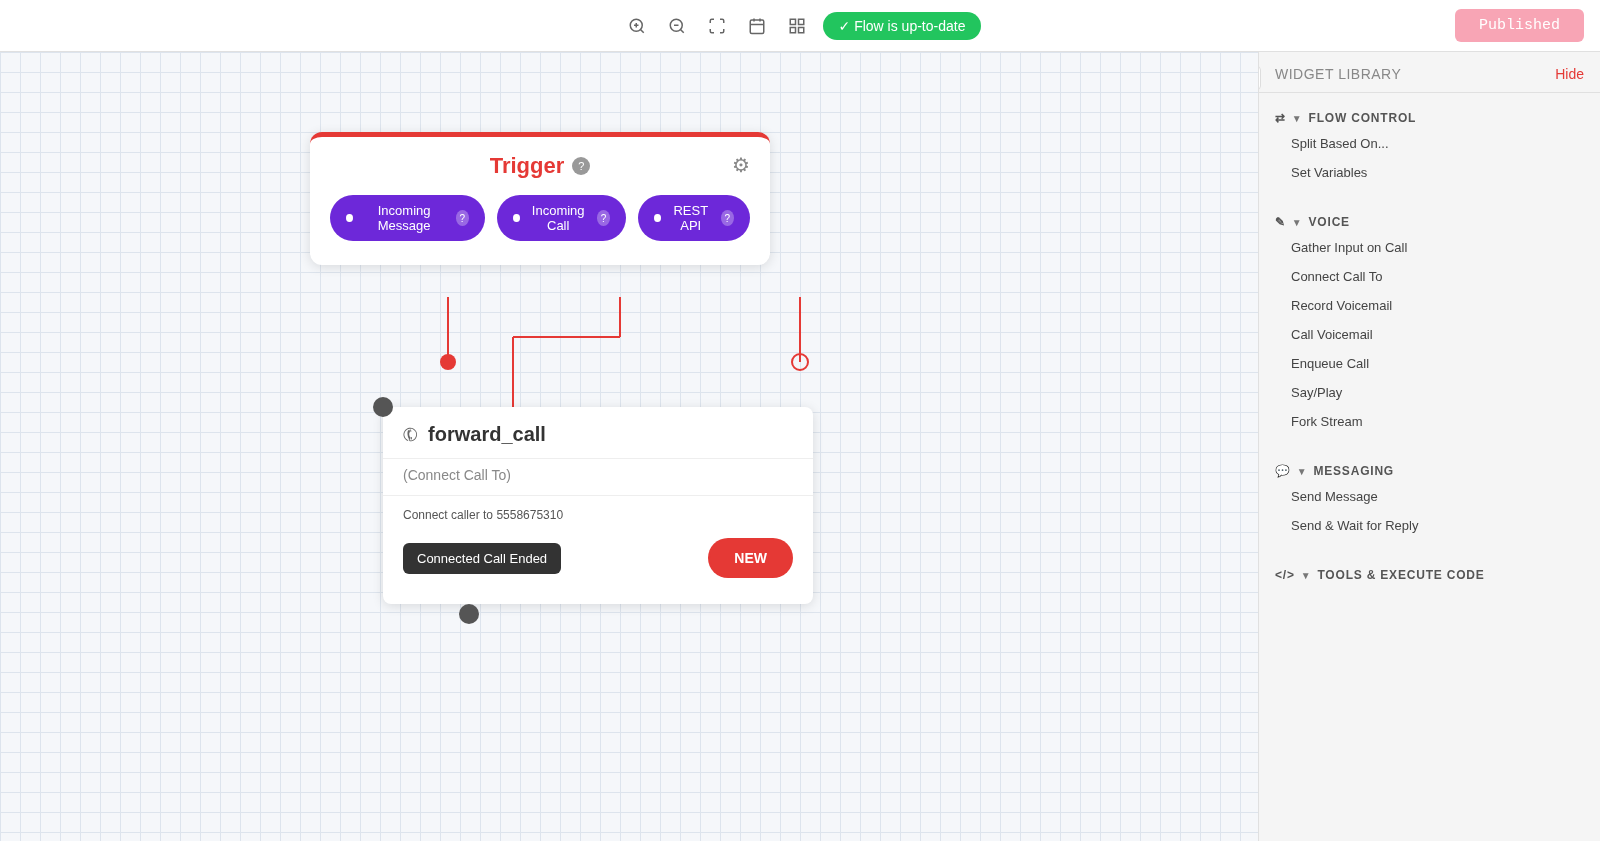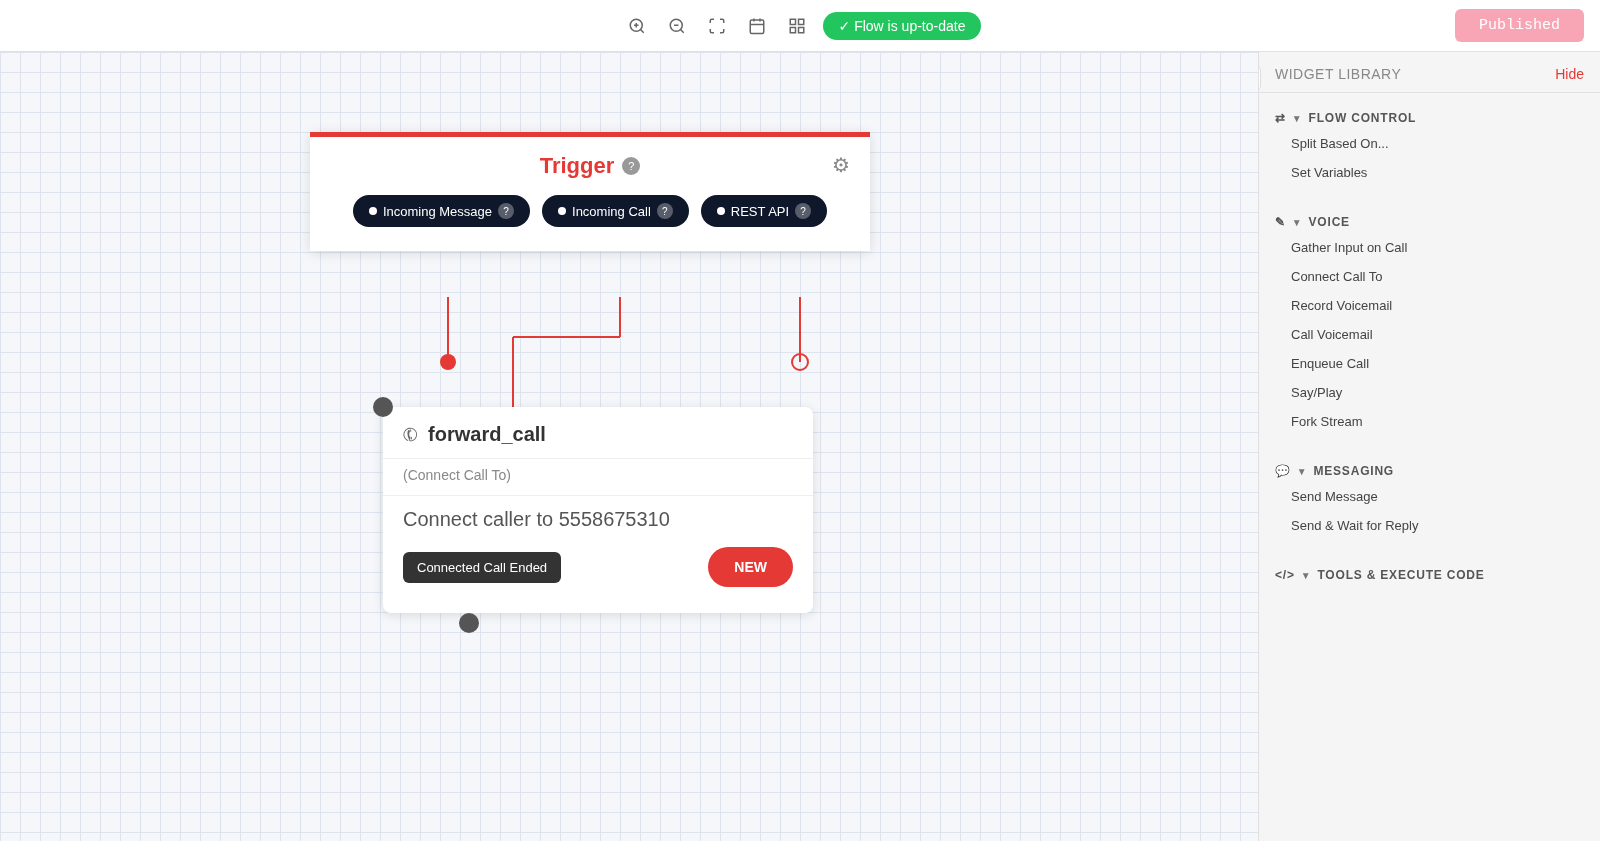--- a/index.html
+++ b/index.html
@@ -48,10 +48,10 @@
     
     .trigger-node {
       position: absolute; top: 80px; left: 310px;
-      background: white; border-radius: 0;
+      background: white; border-radius: 12px;
       border-top: 5px solid #e53935;
       box-shadow: 0 2px 12px rgba(0,0,0,0.12);
-      width: 560px; padding: 16px 20px 24px;
+      width: 460px; padding: 16px 20px 24px;
     }
     .trigger-header {
       display: flex; align-items: center; justify-content: center;

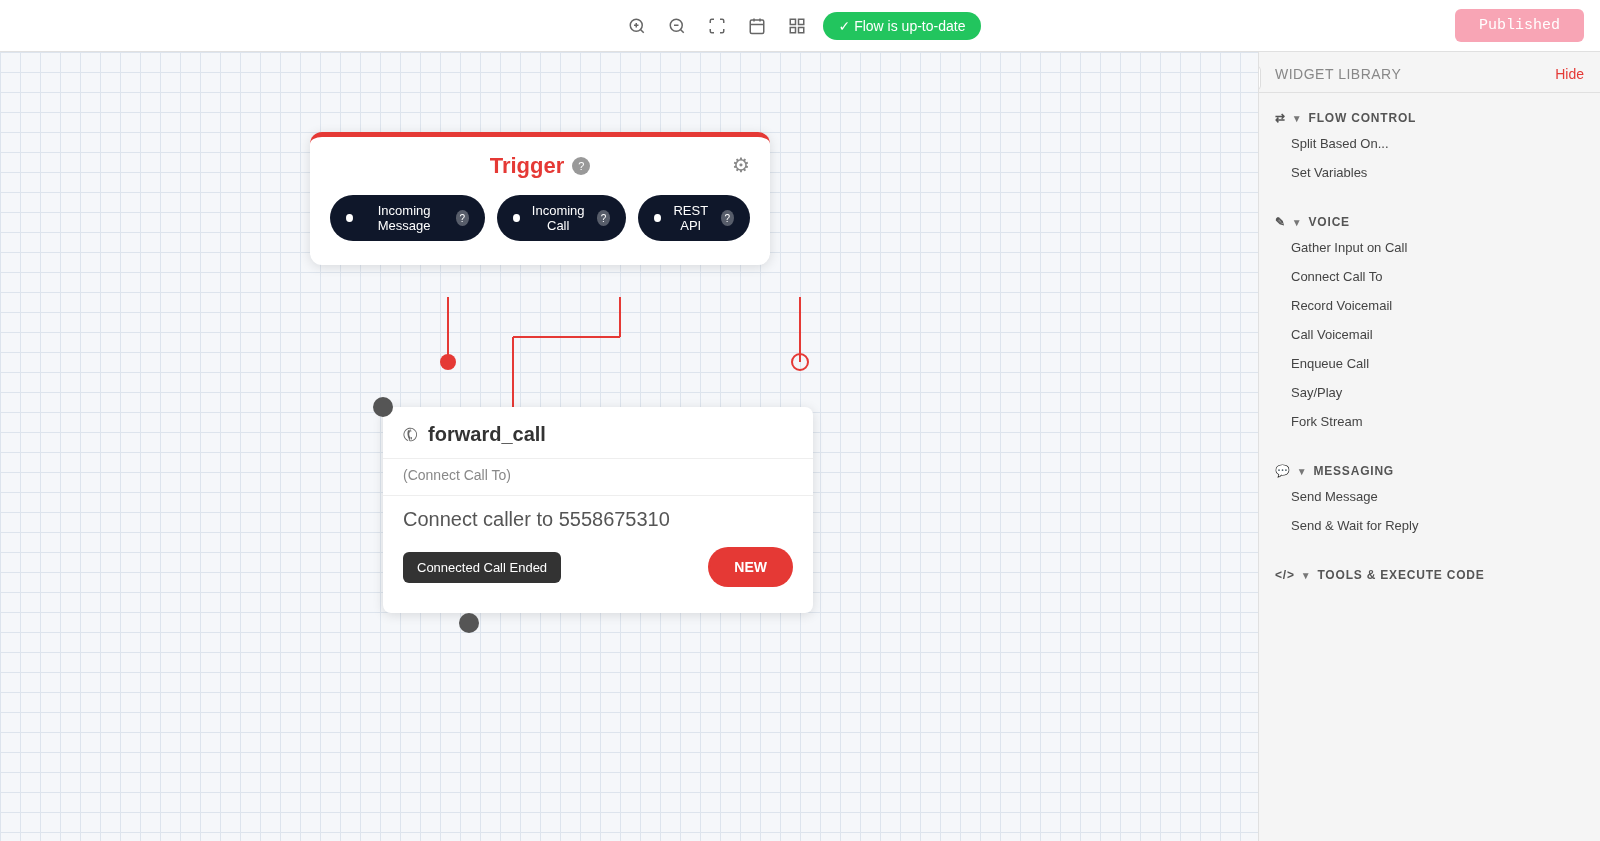--- a/index.html
+++ b/index.html
@@ -70,7 +70,7 @@
     }
     .trigger-buttons { display: flex; gap: 12px; justify-content: center; }
     .trigger-btn {
-      background: #0f172a; color: white; border: none; border-radius: 30px;
+      background: #6d28d9; color: white; border: none; border-radius: 30px;
       padding: 8px 16px; font-size: 13px; cursor: pointer;
       display: flex; align-items: center; gap: 6px;
     }

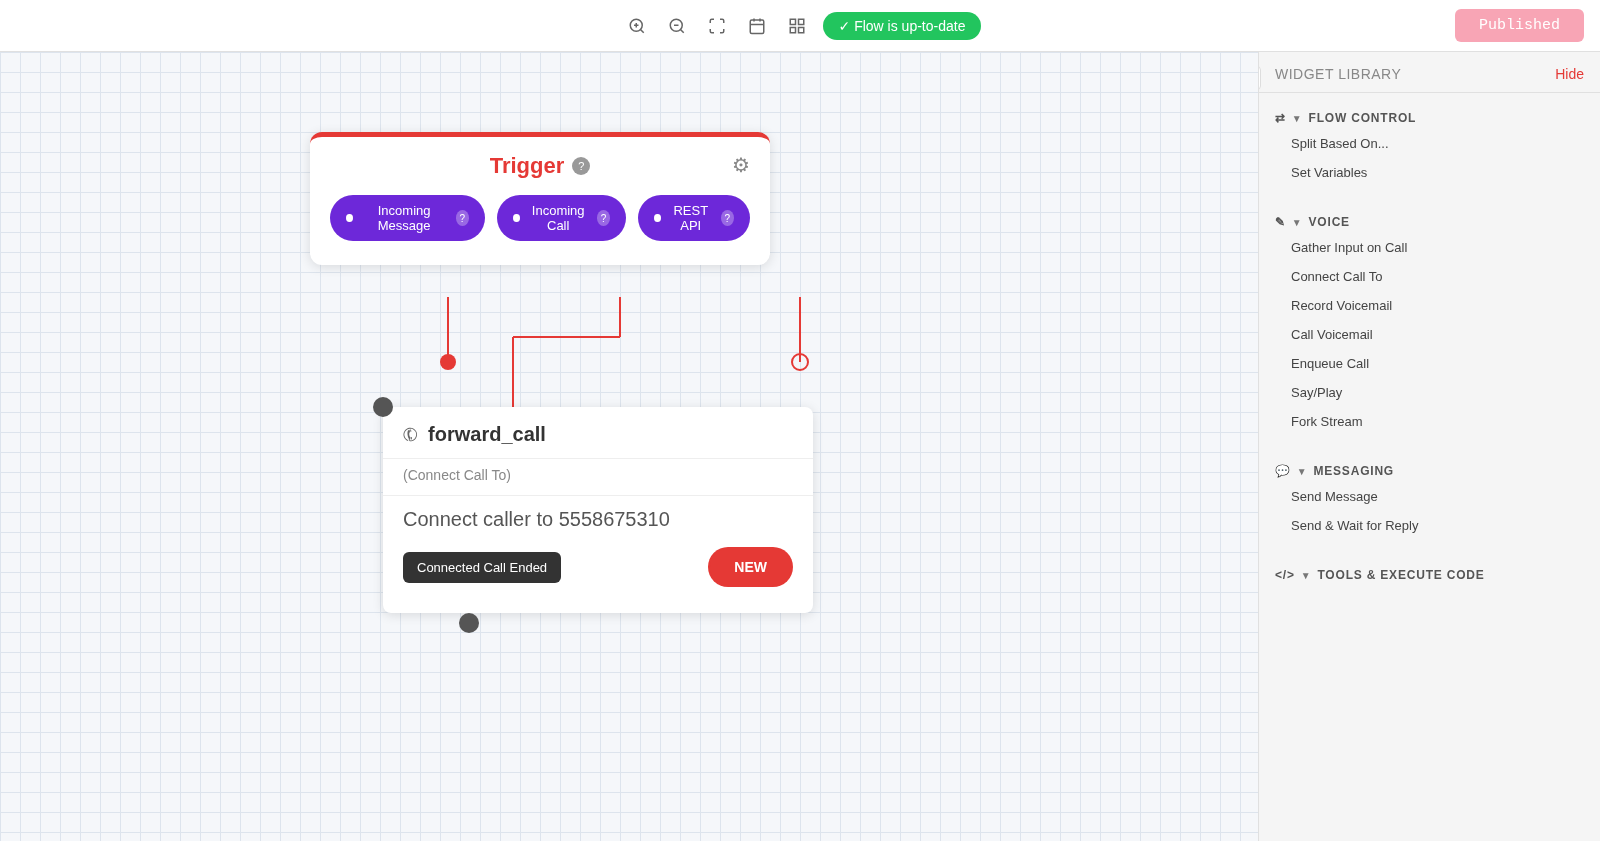--- a/index.html
+++ b/index.html
@@ -108,7 +108,7 @@
     .phone-icon { color: #666; font-size: 18px; transform: rotate(-30deg); display: inline-block; }
     .node-title { font-size: 20px; font-weight: 600; color: #333; }
     .node-subtitle { color: #888; font-size: 14px; padding: 8px 20px 12px; border-bottom: 1px solid #eee; }
-    .node-content { padding: 12px 20px 16px; color: #555; font-size: 20px; }
+    .node-content { padding: 12px 20px 16px; color: #555; font-size: 12px; }
     .node-footer { display: flex; align-items: center; justify-content: space-between; padding: 0 20px 16px; }
     .connected-call-badge {
       background: #333; color: white; border-radius: 6px;

